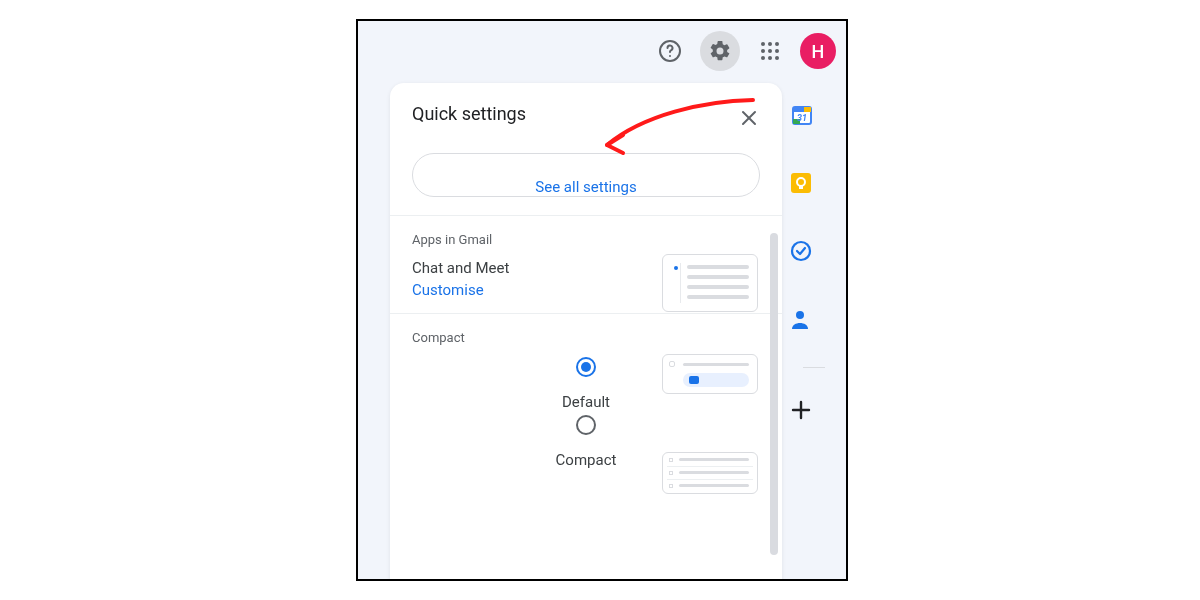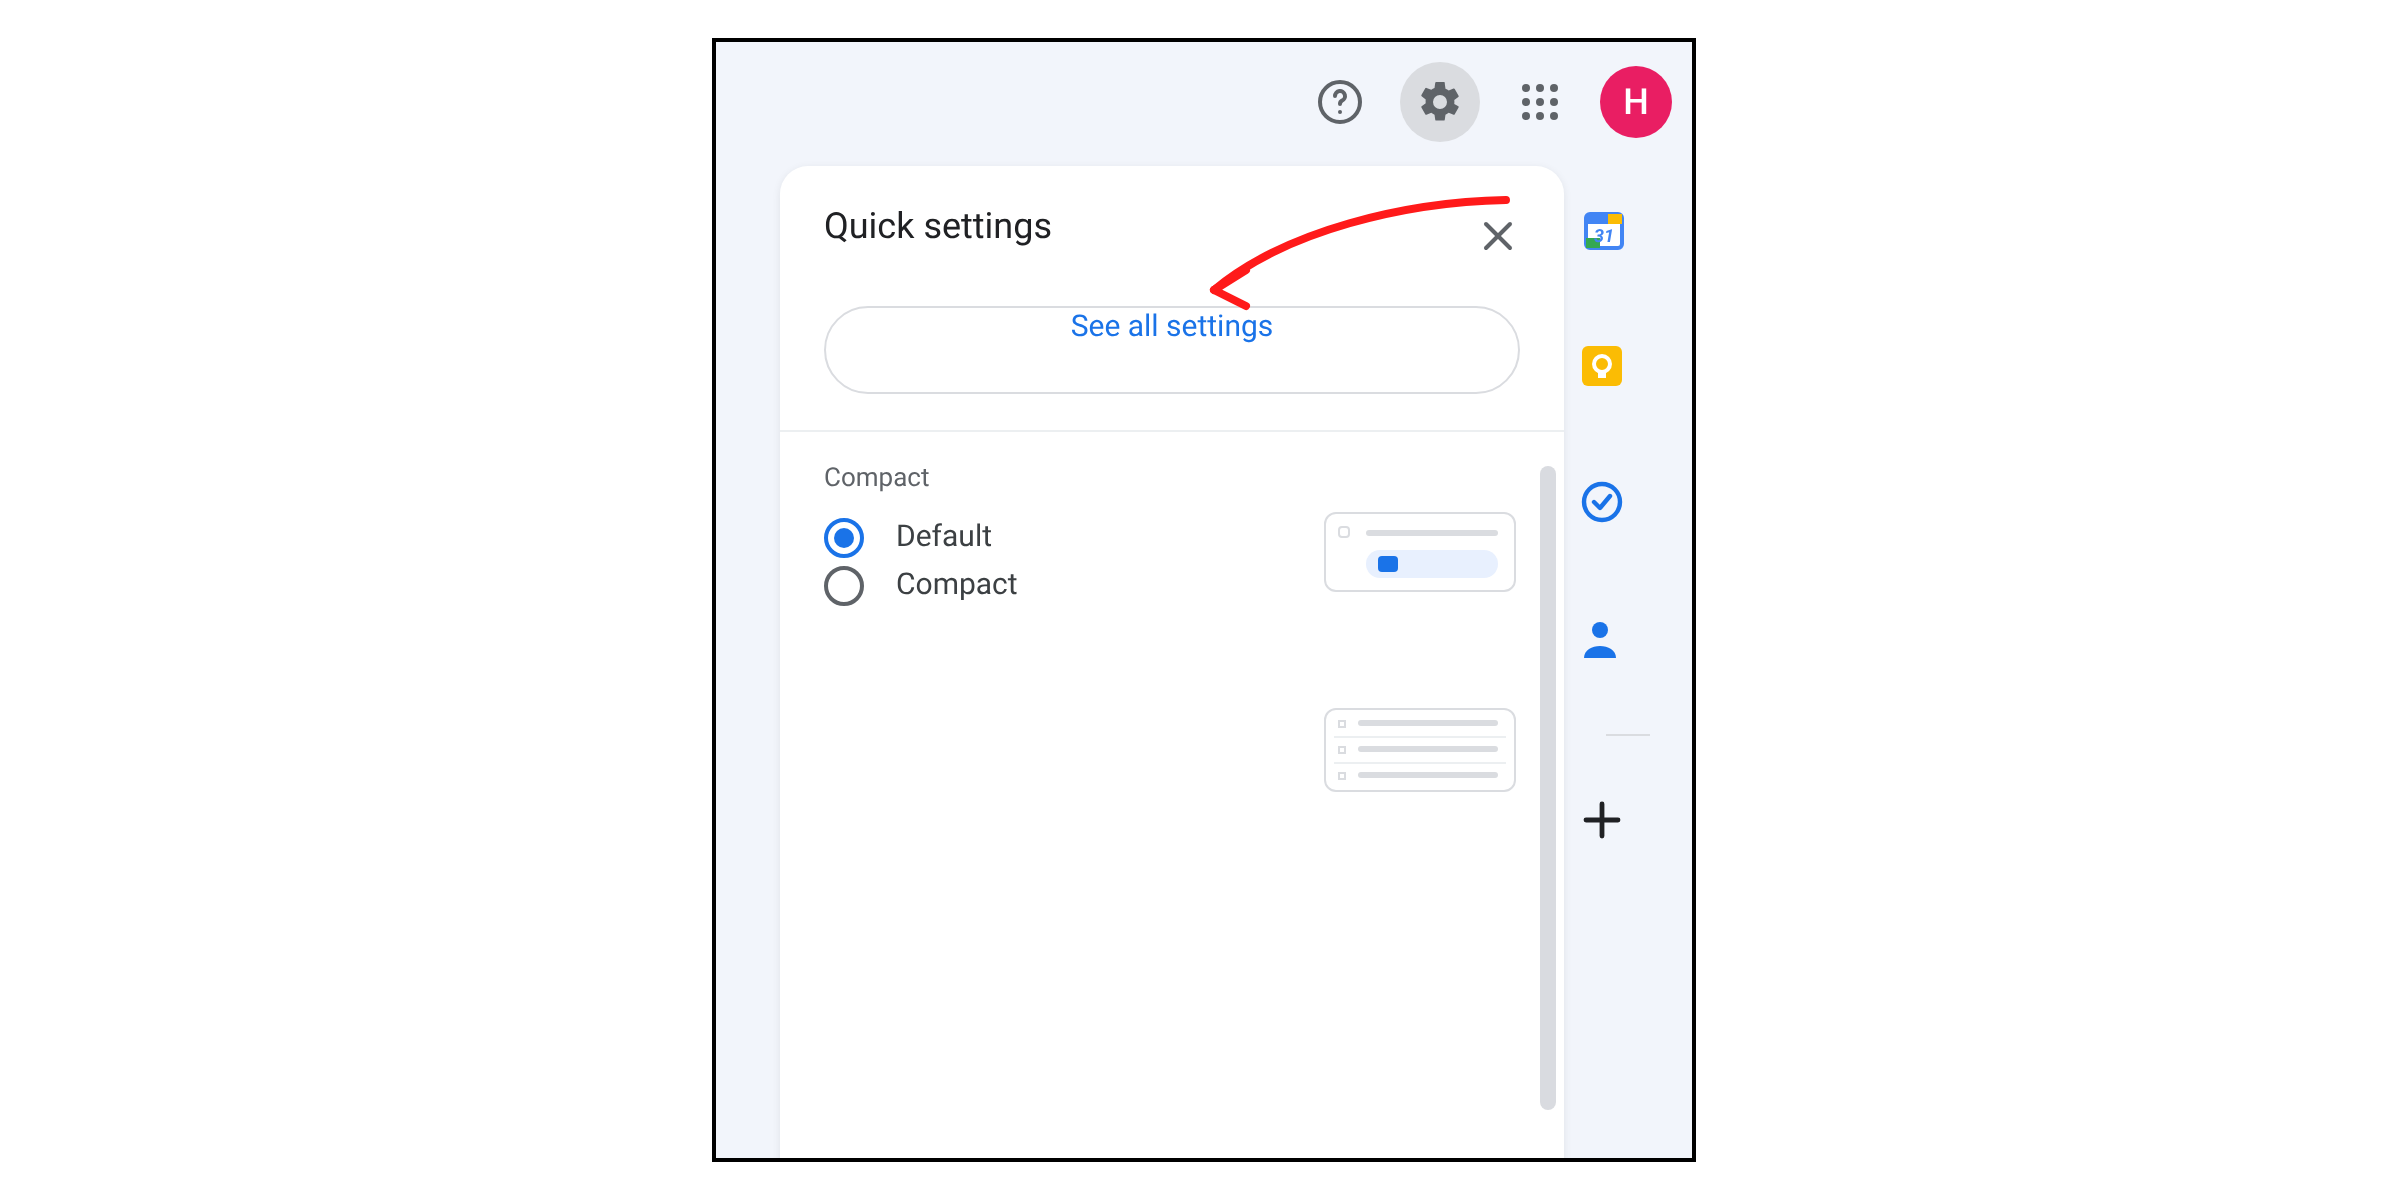--- a/index.html
+++ b/index.html
@@ -121,7 +121,7 @@
     border-radius: 24px;
     height: 44px;
     display: flex;
-    align-items: flex-start;
+    align-items: flex-end;
     justify-content: center;
     color: #1a73e8;
     font-size: 15px;

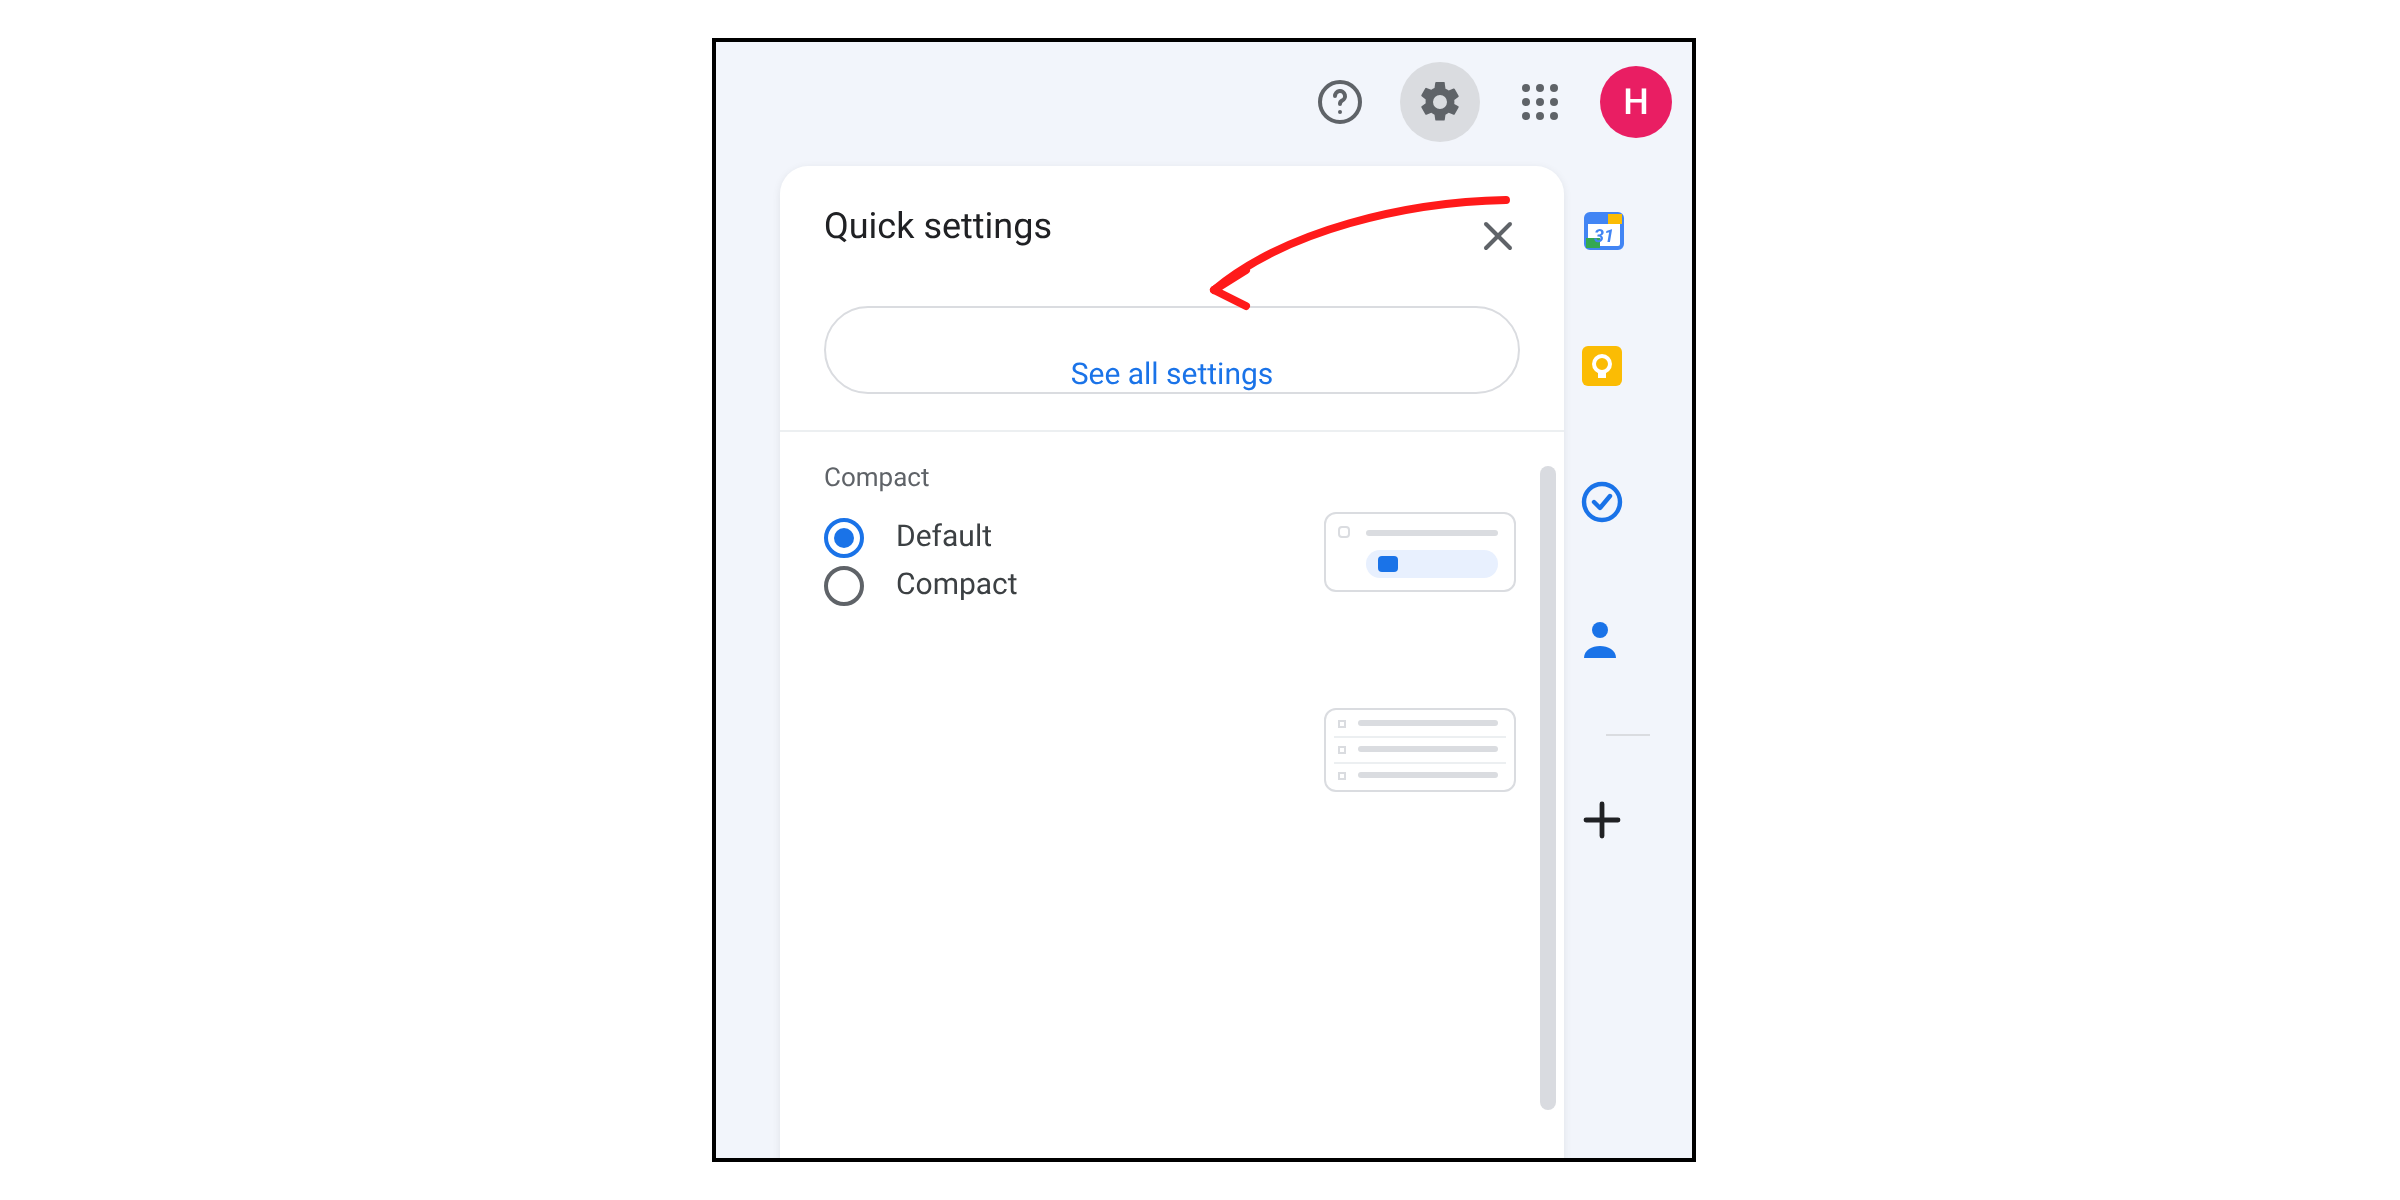--- a/index.html
+++ b/index.html
@@ -312,6 +312,21 @@
       <span>See all settings</span>
     </div>
 
+    <div class="section">
+      <div class="section-title">Apps in Gmail</div>
+      <div class="section-sub">Chat and Meet</div>
+      <div class="link">Customise</div>
+      <div class="thumb thumb-apps">
+        <div class="thumb-inner-lines">
+          <div style="position:absolute;left:0;top:0;width:10px;bottom:0;border-right:1px solid #e8eaed;"></div>
+          <div class="dotblue" style="position:absolute;left:3px;top:3px;"></div>
+          <div class="lineA" style="position:absolute;left:16px;top:2px;right:0;"></div>
+          <div class="lineA" style="position:absolute;left:16px;top:12px;right:0;"></div>
+          <div class="lineA" style="position:absolute;left:16px;top:22px;right:0;"></div>
+          <div class="lineA" style="position:absolute;left:16px;top:32px;right:0;"></div>
+        </div>
+      </div>
+    </div>
 
     <div class="section" style="padding-bottom:30px;">
       <div class="section-title">Compact</div>

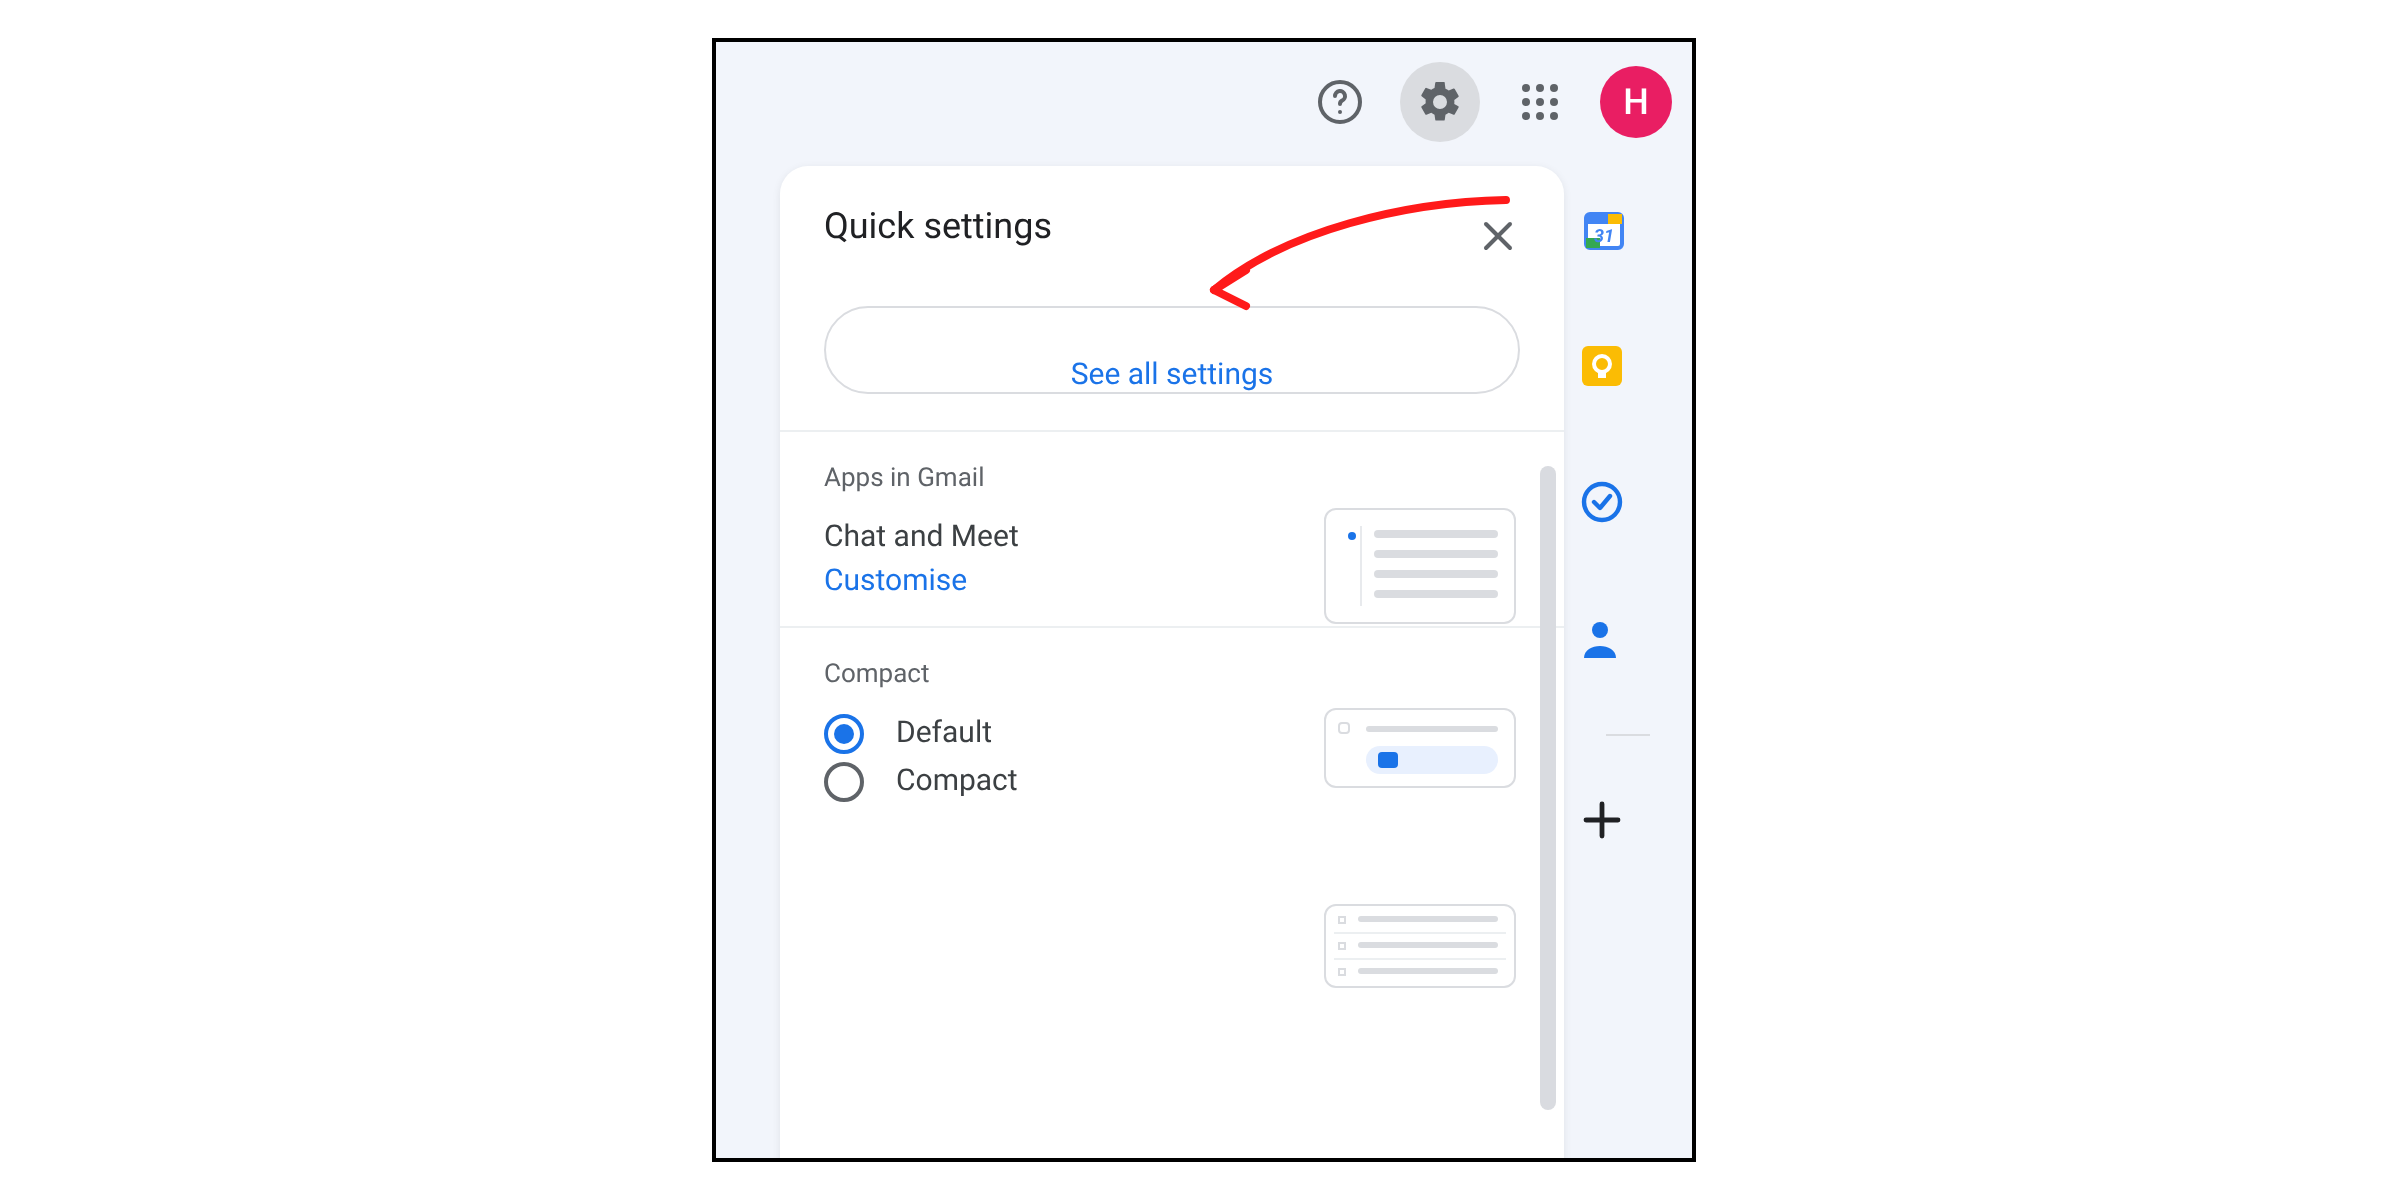--- a/index.html
+++ b/index.html
@@ -171,9 +171,10 @@
 
   .density-row {
     display: flex;
-    align-items: flex-start;
+    align-items: center;
     gap: 16px;
     margin: 4px 0;
+    flex-direction: column;
   }
   .radio {
     width: 20px;

